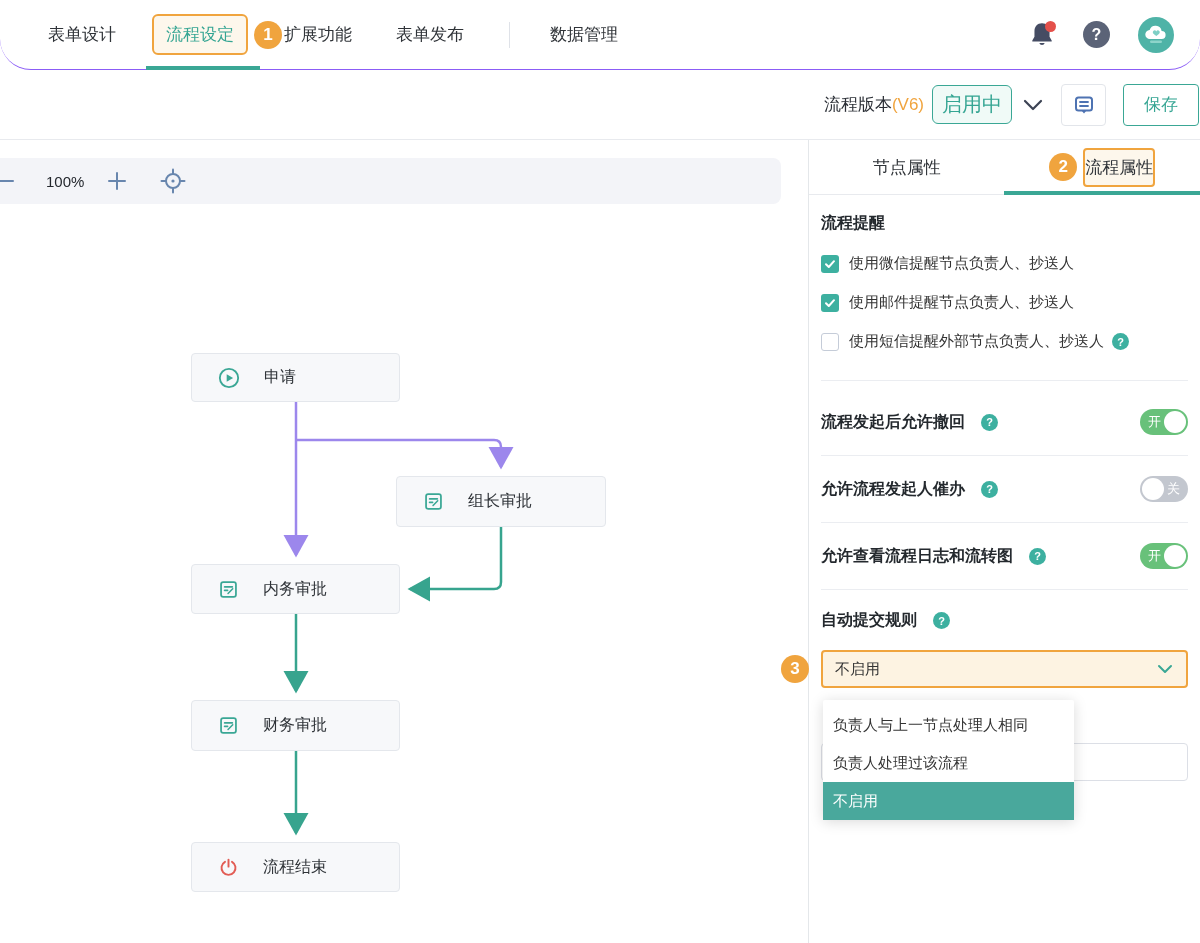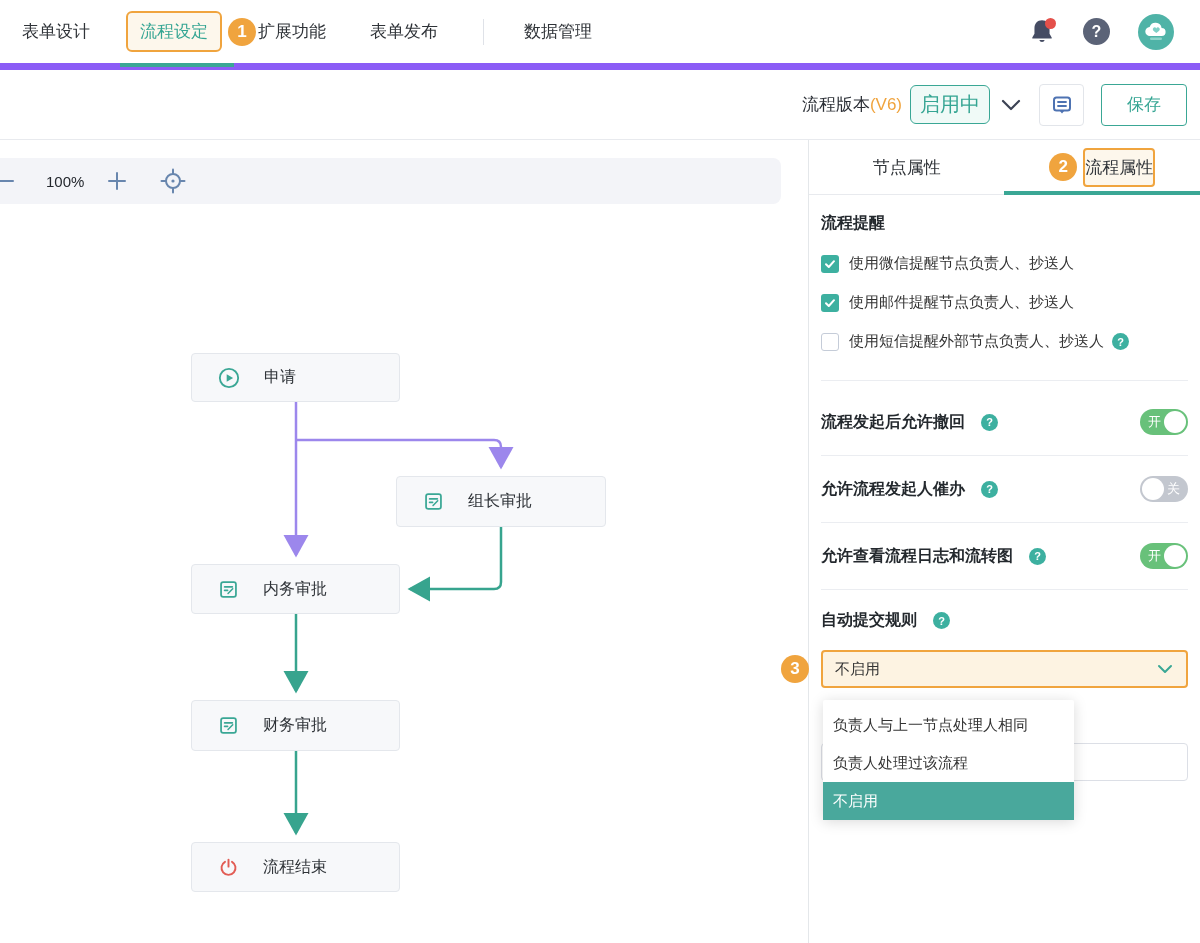--- a/index.html
+++ b/index.html
@@ -6,7 +6,7 @@
   html,body { width:1200px; height:943px; background:#fff; font-family:"Liberation Sans",sans-serif; color:#2f3338; overflow:hidden; }
 
   
-  .header { height:70px; display:flex; align-items:center; padding-left:22px; border-bottom:7px solid #8b5cf6; position:relative; background:#fff; }
+  .header { height:70px; display:flex; align-items:center; padding-left:48px; border-bottom:1px solid #8b5cf6; position:relative; background:#fff;border-radius:31px; }
   .nav-item { font-size:17px; color:#2f3338; cursor:pointer; white-space:nowrap; }
   .tab-active-wrap { position:relative; height:70px; display:flex; align-items:center; margin-left:36px; }
   .hl-box { border:2px solid #f0a43e; background:#fdf7ec; border-radius:6px; padding:7px 12px; color:#35a593; font-size:17px; }

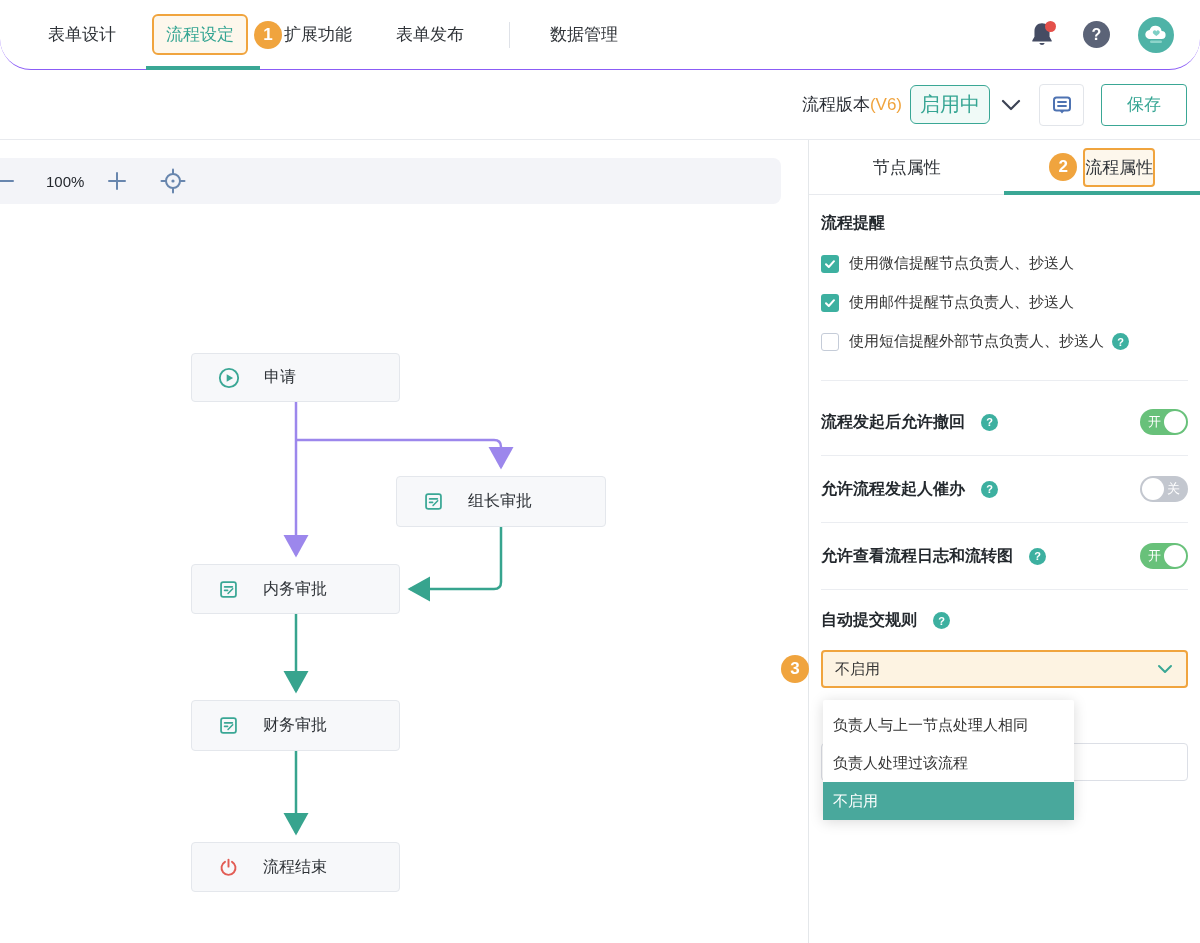--- a/index.html
+++ b/index.html
@@ -20,7 +20,7 @@
   .avatar { width:36px; height:36px; border-radius:50%; background:#4fb3a7; display:flex; align-items:center; justify-content:center; cursor:pointer; overflow:hidden; }
 
   
-  .subbar { height:70px; display:flex; align-items:center; justify-content:flex-end; padding-right:13px; border-bottom:1px solid #e8eaee; background:#fff; }
+  .subbar { height:70px; display:flex; align-items:center; justify-content:flex-end; padding-right:1px; border-bottom:1px solid #e8eaee; background:#fff; }
   .ver-label { font-size:17px; color:#2b2f36; }
   .ver-num { font-size:17px; color:#f0a43e; }
   .status-badge { margin-left:8px; border:1px solid #3aa795; background:#f0faf7; color:#35a593; font-size:20px; border-radius:6px; padding:5px 9px; }

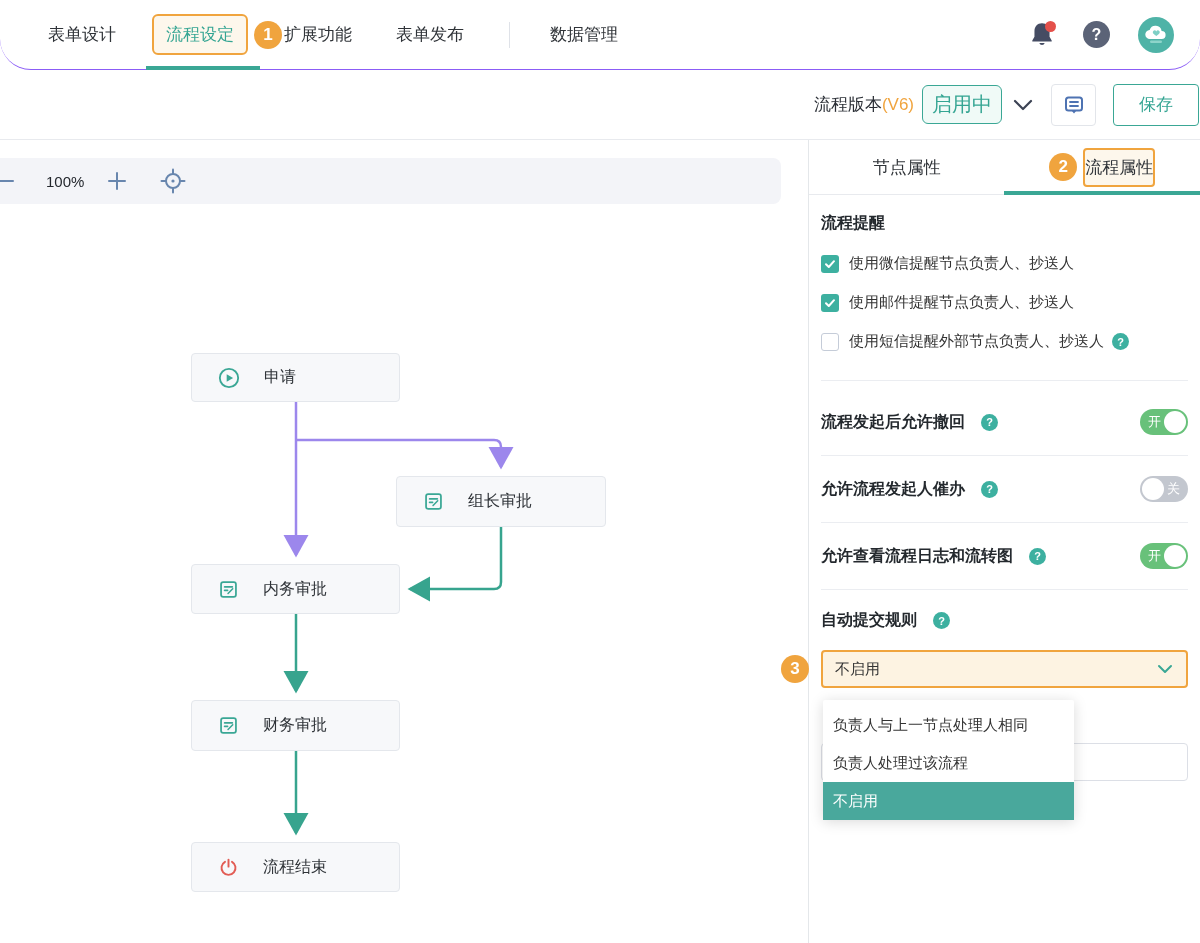--- a/index.html
+++ b/index.html
@@ -26,7 +26,7 @@
   .status-badge { margin-left:8px; border:1px solid #3aa795; background:#f0faf7; color:#35a593; font-size:20px; border-radius:6px; padding:5px 9px; }
   .chev-btn { margin-left:10px; cursor:pointer; display:flex; align-items:center; }
   .comment-btn { margin-left:17px; width:45px; height:42px; border:1px solid #e2e5ea; border-radius:4px; background:#fff; display:flex; align-items:center; justify-content:center; cursor:pointer; }
-  .save-btn { margin-left:17px; width:86px; height:42px; border:1px solid #3aa795; border-radius:4px; background:#fff; color:#35a593; font-size:17px; display:flex; align-items:center; justify-content:center; cursor:pointer; }
+  .save-btn { margin-left:17px; width:76px; height:42px; border:1px solid #3aa795; border-radius:4px; background:#fff; color:#35a593; font-size:17px; display:flex; align-items:center; justify-content:center; cursor:pointer; }
 
   
   .main { position:relative; height:803px; }

